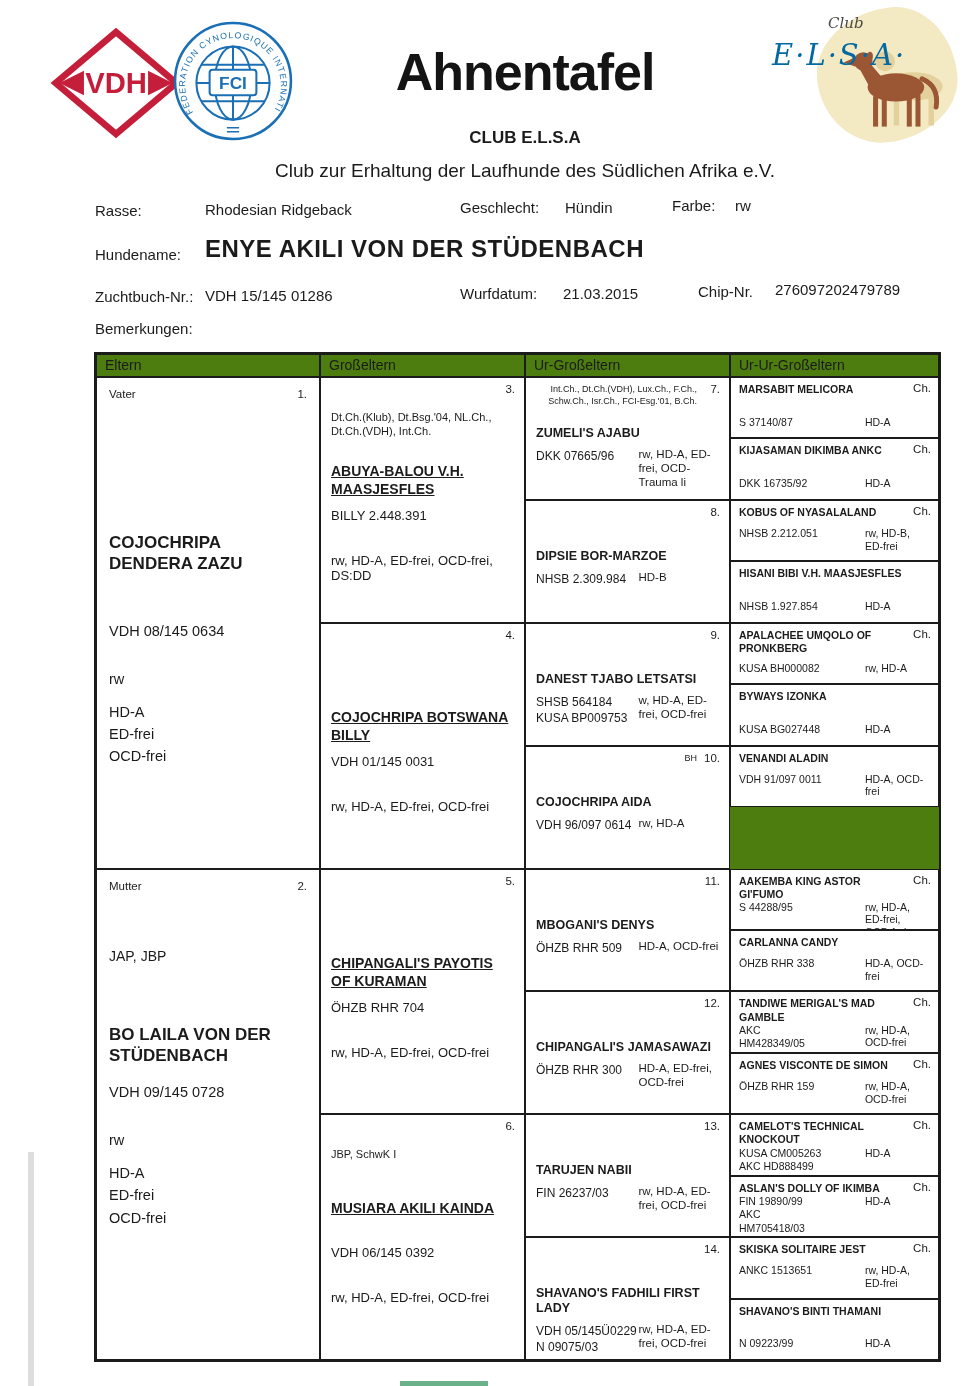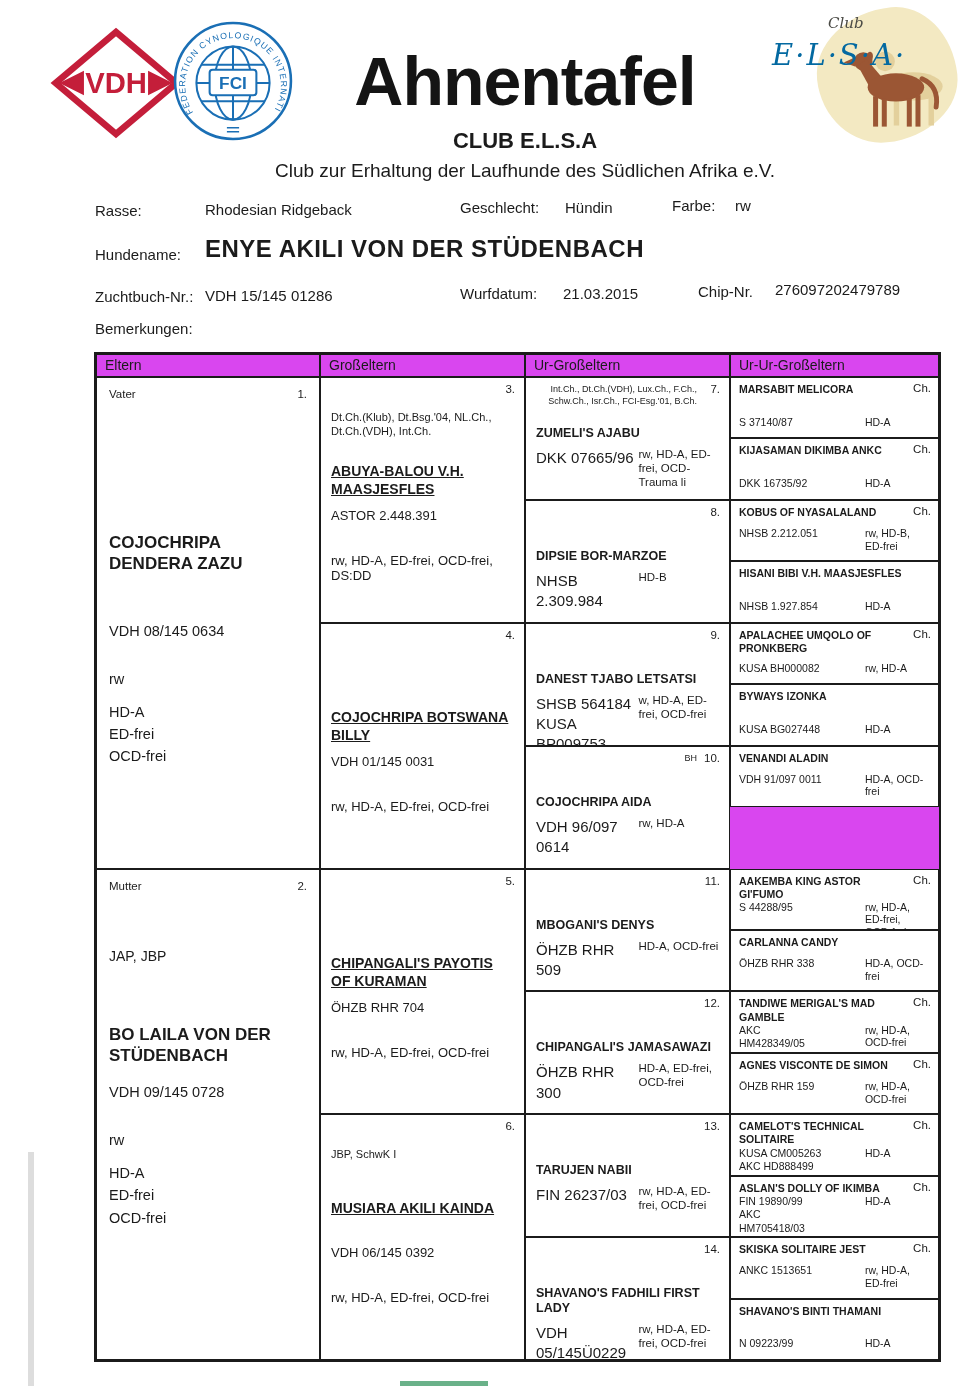--- a/index.html
+++ b/index.html
@@ -7,7 +7,7 @@
         font-family:"Liberation Sans",sans-serif;color:#1b1b1b;}
   .abs{position:absolute;}
   
-  #title{left:70px;top:42px;width:910px;text-align:center;font-size:68px;font-weight:bold;
+  #title{left:70px;top:42px;width:910px;text-align:center;font-size:52px;font-weight:bold;
          letter-spacing:-1px;color:#141414;}
   #club-name{left:70px;top:128px;width:910px;text-align:center;font-size:22px;font-weight:bold;}
   #club-sub{left:70px;top:160px;width:910px;text-align:center;font-size:19px;}

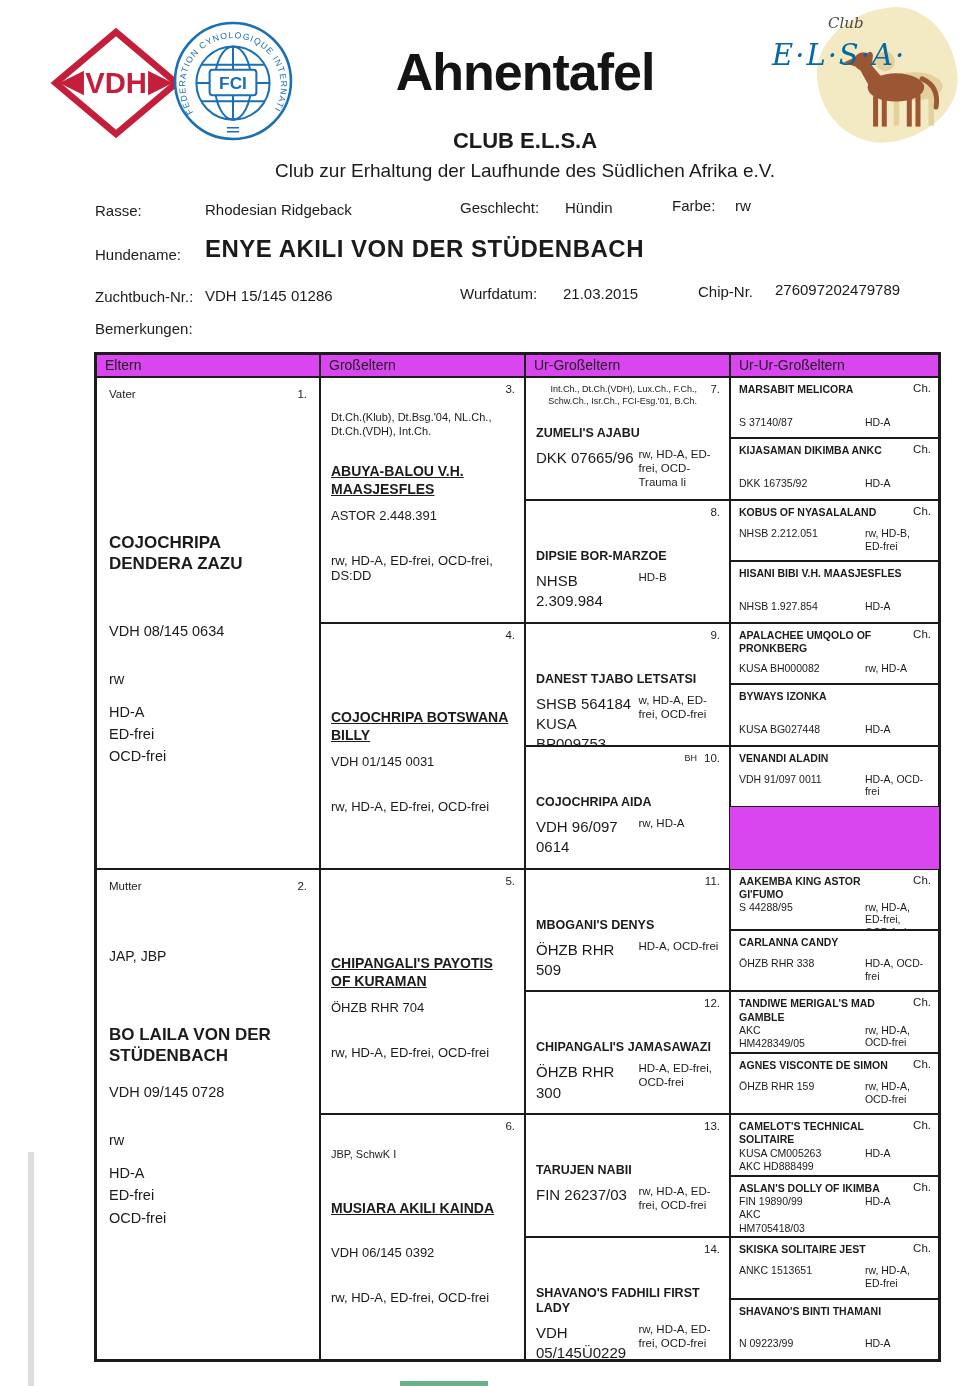--- a/index.html
+++ b/index.html
@@ -9,7 +9,7 @@
   
   #title{left:70px;top:42px;width:910px;text-align:center;font-size:52px;font-weight:bold;
          letter-spacing:-1px;color:#141414;}
-  #club-name{left:70px;top:128px;width:910px;text-align:center;font-size:22px;font-weight:bold;}
+  #club-name{left:70px;top:128px;width:910px;text-align:center;font-size:17px;font-weight:bold;}
   #club-sub{left:70px;top:160px;width:910px;text-align:center;font-size:19px;}
   
   .lbl{font-size:15px;}

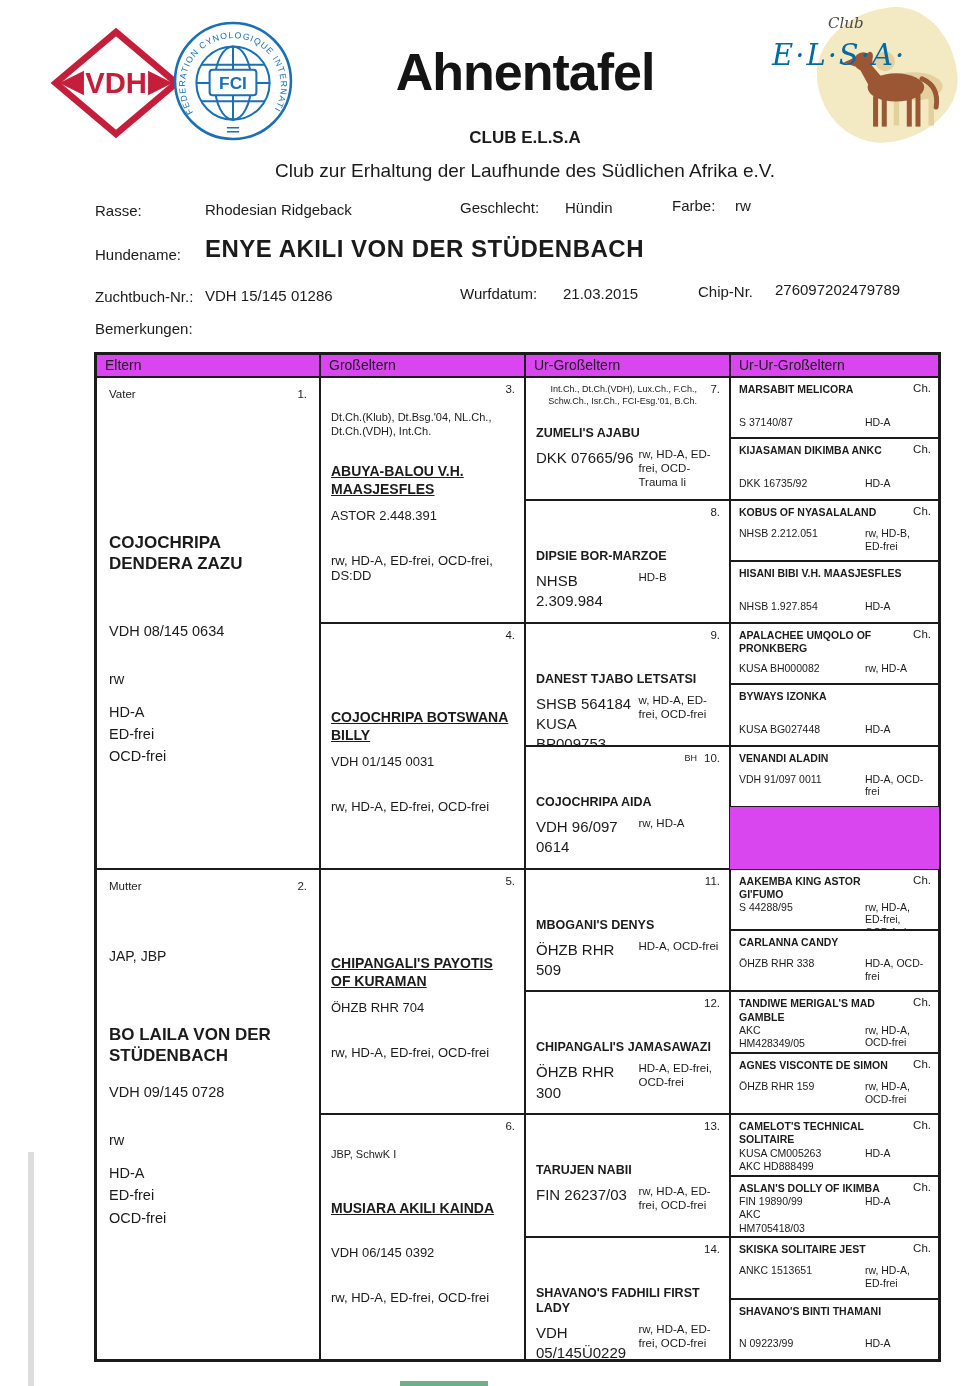--- a/index.html
+++ b/index.html
@@ -26,7 +26,7 @@
   
   #pedigree-grid{left:94px;top:352px;width:847px;height:1010px;border:2px solid #1b1b1b;
       box-sizing:border-box;display:grid;grid-template-columns:224px 205px 205px 209px;
-      grid-template-rows:23px repeat(32,1fr);background:#d946ef;}
+      grid-template-rows:23px repeat(32,1fr);background:#4d7c0f;}
   .colhead{border:1px solid #1b1b1b;padding:2px 8px;font-size:14px;overflow:hidden;}
   .cell{position:relative;border:1px solid #1b1b1b;background:#fff;padding:6px 10px;
         overflow:hidden;display:flex;flex-direction:column;box-sizing:border-box;}

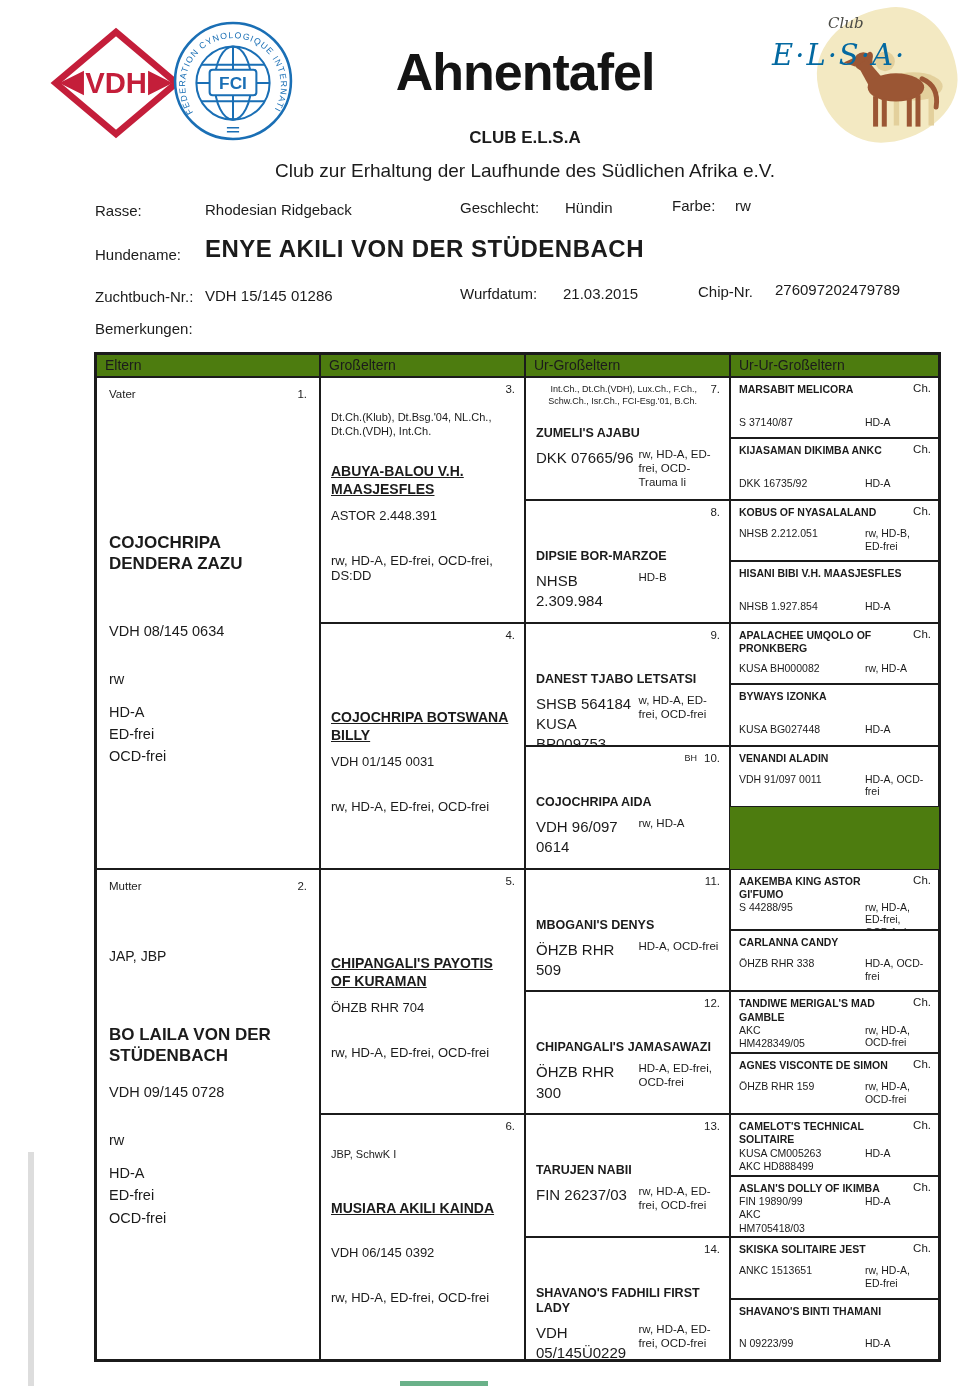--- a/index.html
+++ b/index.html
@@ -56,7 +56,7 @@
   .ur .titles{min-height:30px;font-size:9px;line-height:1.3;padding-right:22px;text-align:right;}
   .ur .name{margin-top:12px;font-weight:bold;font-size:12.5px;line-height:1.2;}
   .ur .footer{display:flex;width:100%;margin-top:7px;}
-  .ur .regs{width:56%;font-size:15px;line-height:1.35;}
+  .ur .regs{width:56%;font-size:12px;line-height:1.35;}
   .ur .results{width:44%;font-size:11.5px;line-height:1.2;}
   
   .uu{padding:5px 8px;}

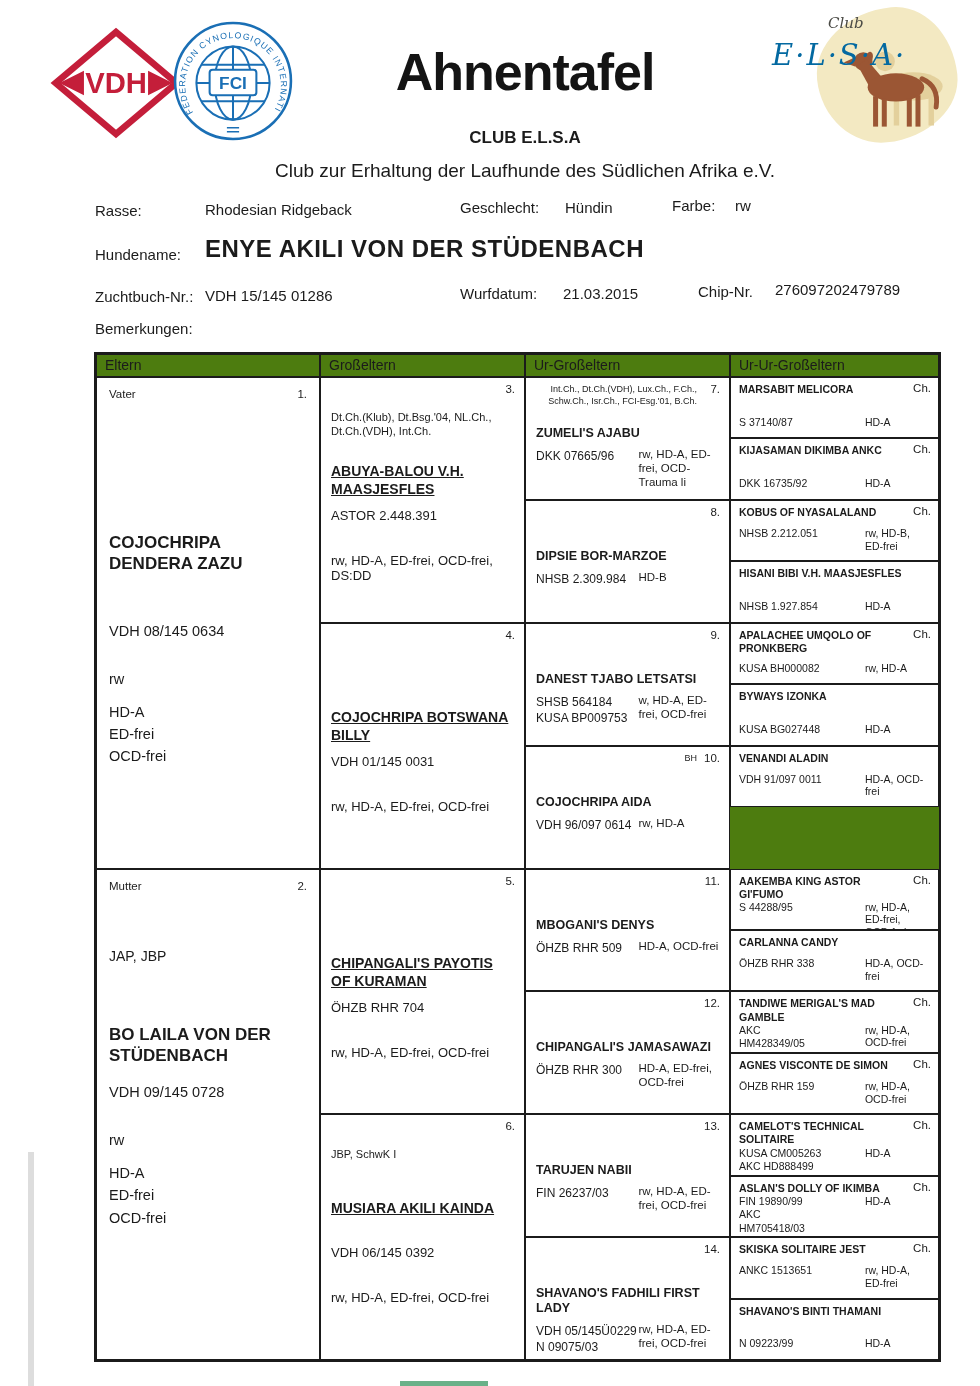--- a/index.html
+++ b/index.html
@@ -186,7 +186,7 @@
         <span class="num">3.</span>
         <div class="titles">Dt.Ch.(Klub), Dt.Bsg.'04, NL.Ch., Dt.Ch.(VDH), Int.Ch.</div>
         <div class="name">ABUYA-BALOU V.H. MAASJESFLES</div>
-        <div class="reg">ASTOR 2.448.391</div>
+        <div class="reg">BILLY 2.448.391</div>
         <div class="results">rw, HD-A, ED-frei, OCD-frei, DS:DD</div>
       </div>
       <div class="cell gp" style="grid-area: 10 / 2 / span 8;">

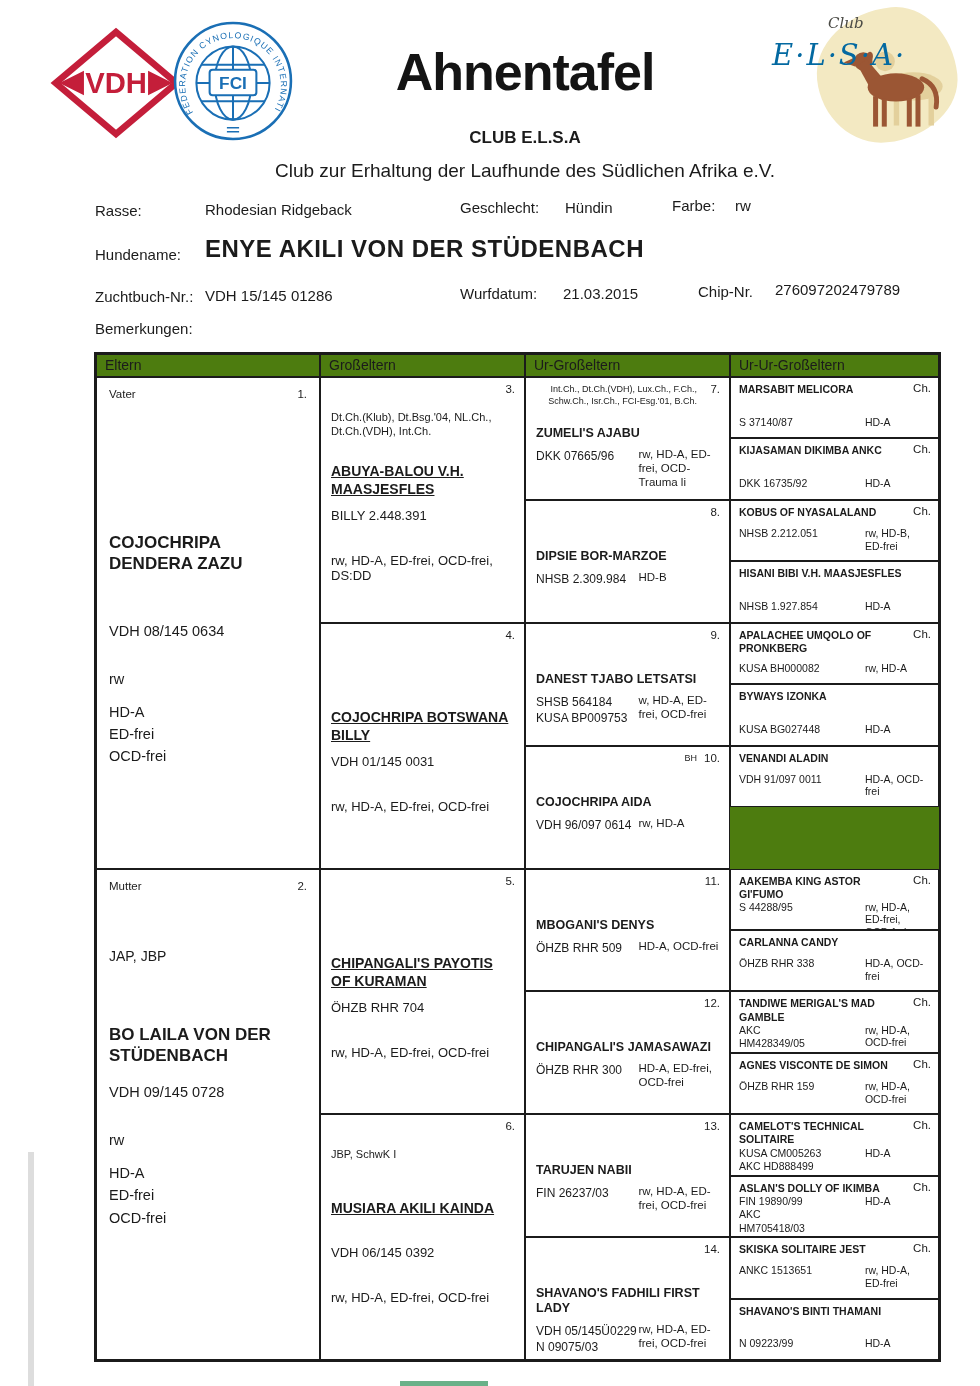--- a/index.html
+++ b/index.html
@@ -409,7 +409,7 @@
       </div>
       <div class="cell uu" style="grid-area: 26 / 4 / span 2;">
         <span class="ch">Ch.</span>
-        <div class="name">CAMELOT'S TECHNICAL SOLITAIRE</div>
+        <div class="name">CAMELOT'S TECHNICAL KNOCKOUT</div>
         <div class="footer">
           <div class="regs">
             <div>KUSA CM005263</div>

